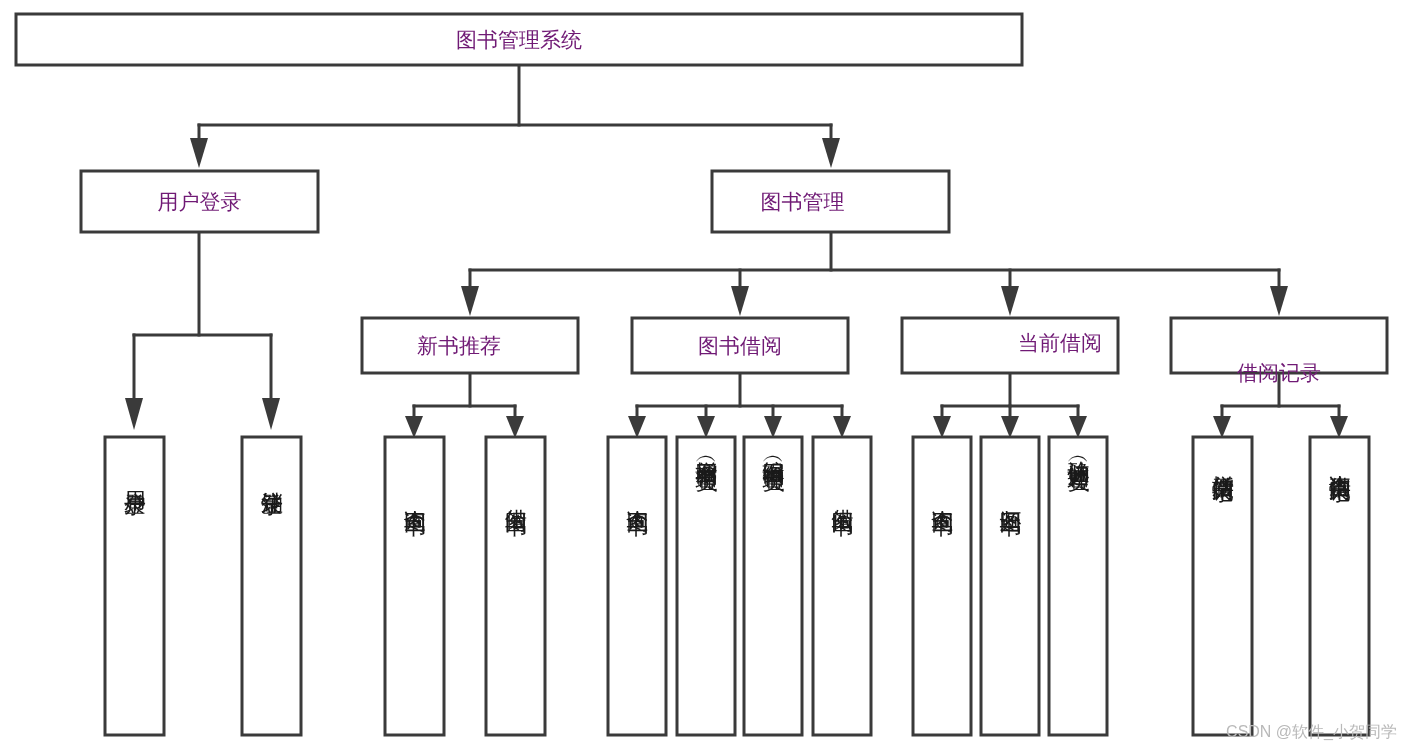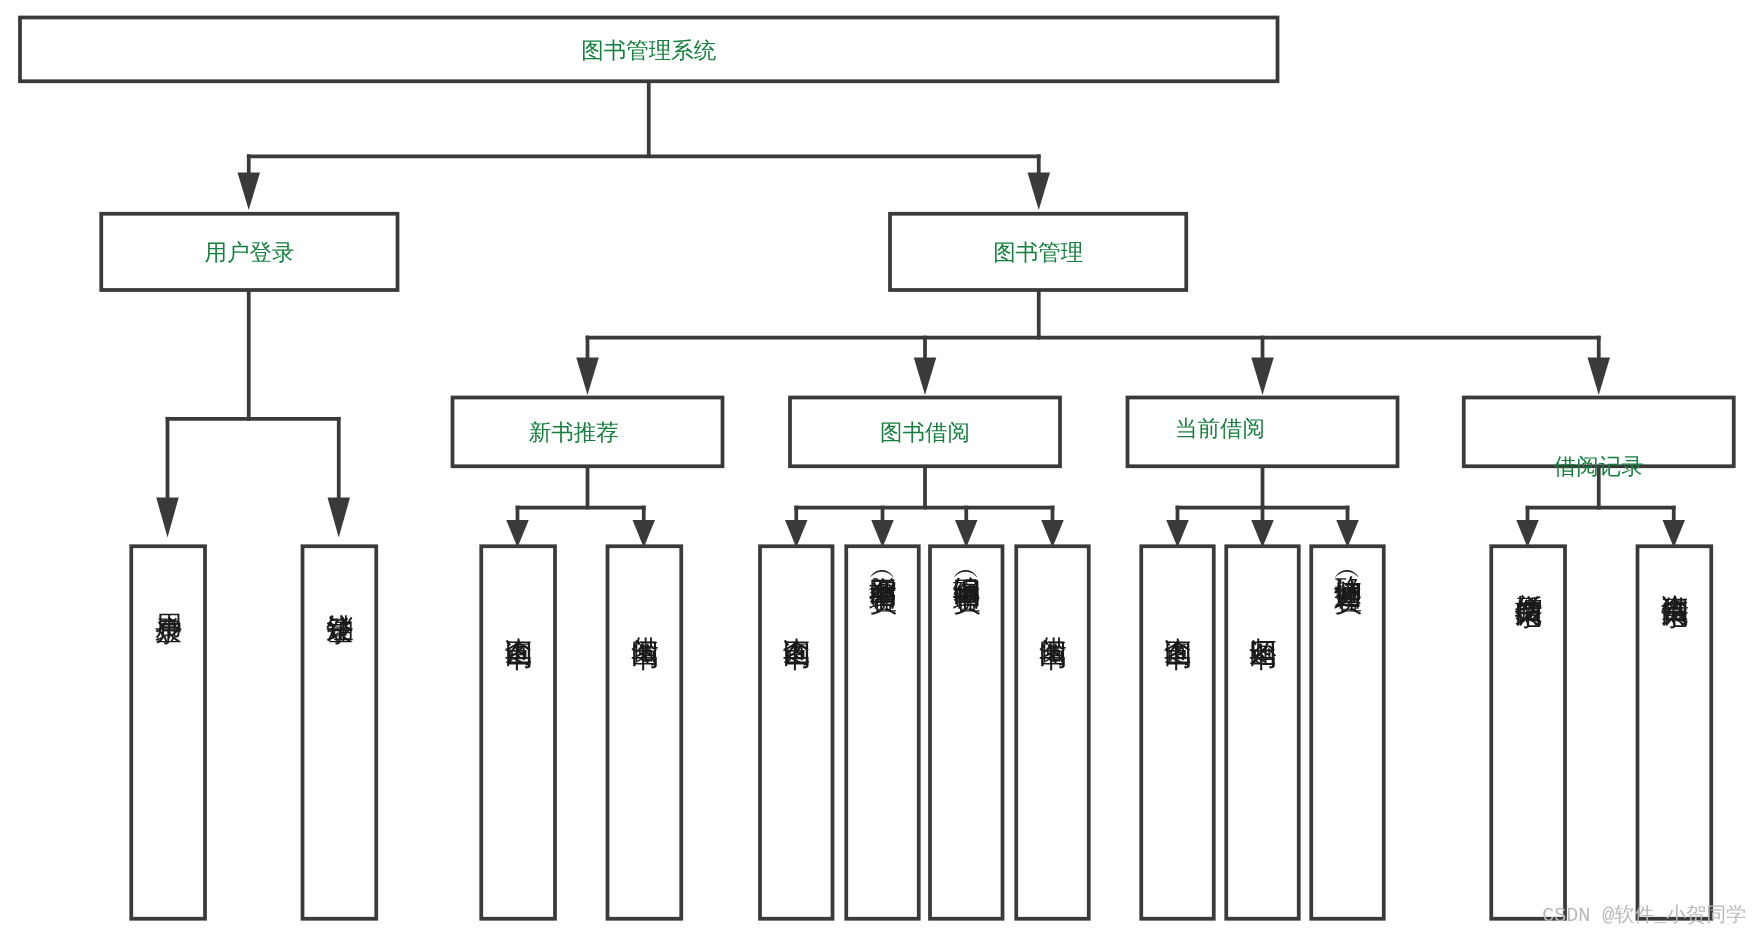--- a/index.html
+++ b/index.html
@@ -66,8 +66,8 @@
   }
   .hlabel-text {
     font-family: Liberation Serif, serif;
-    font-size: 18px;
-    color: #15803d;
+    font-size: 21px;
+    color: #701a75;
     white-space: nowrap;
   }
   .watermark {

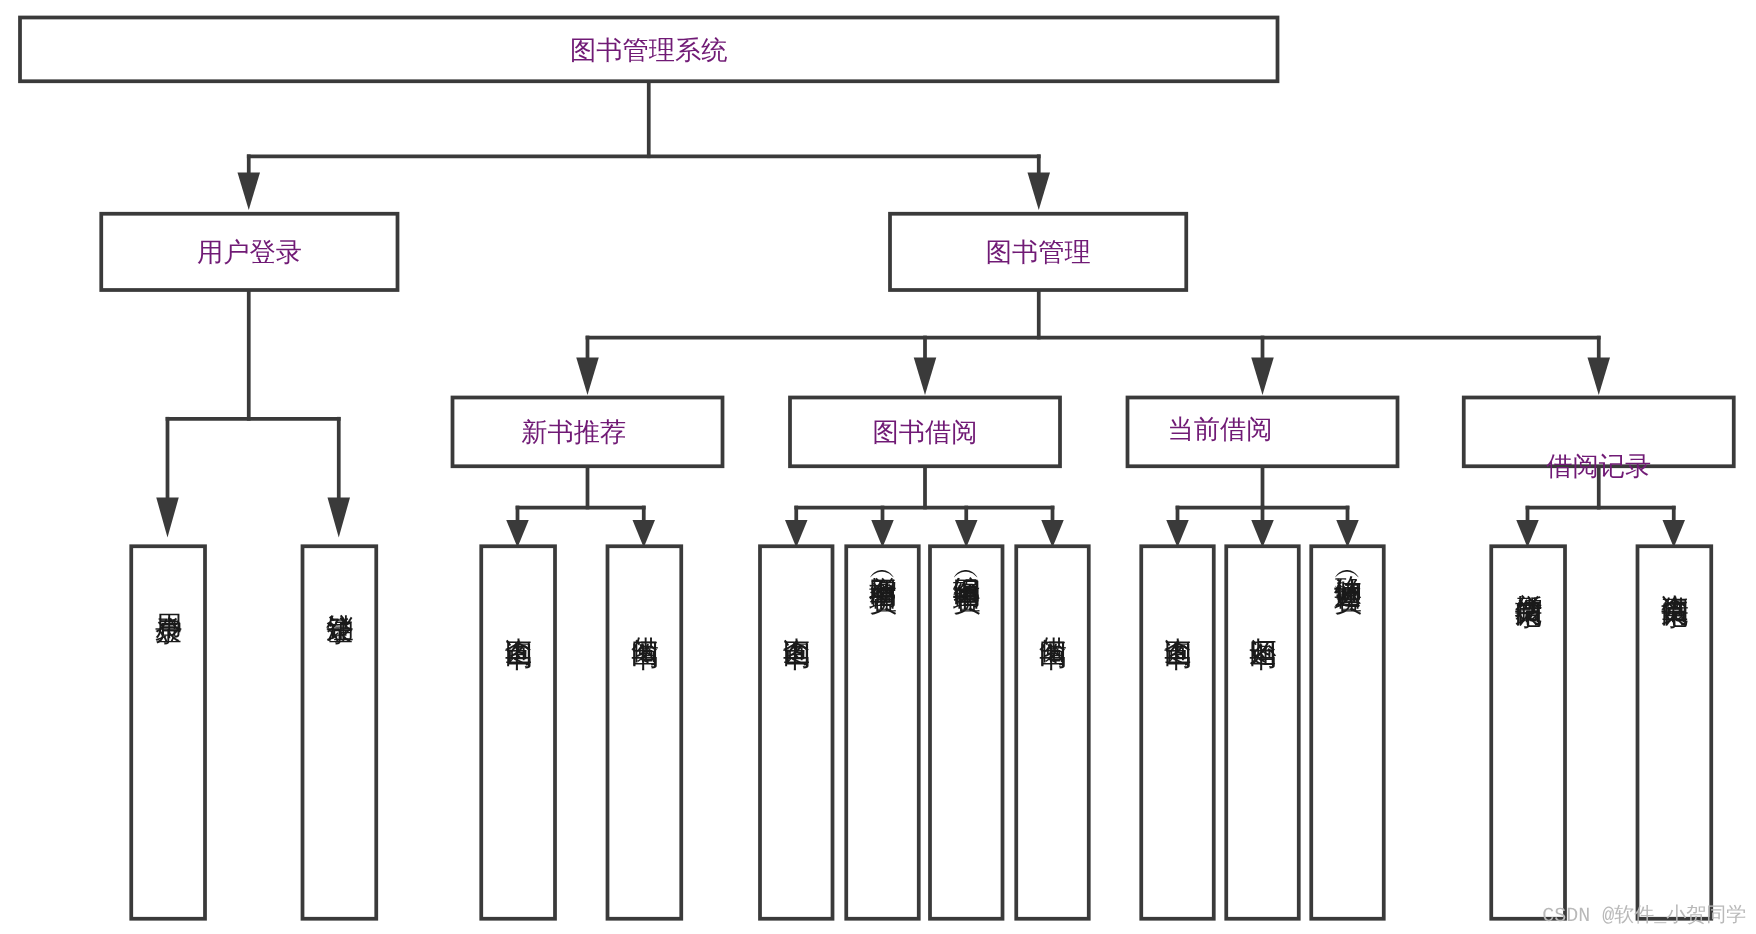--- a/index.html
+++ b/index.html
@@ -199,7 +199,7 @@
     <span class="hlabel-text">用户登录</span>
   </div>
 
-  <div class="hlabel-wrap" style="left:712px; top:171px; width:237px; height:61px;">
+  <div class="hlabel-wrap" style="left:684px; top:171px; width:237px; height:61px;">
     <span class="hlabel-text">图书管理</span>
   </div>
 

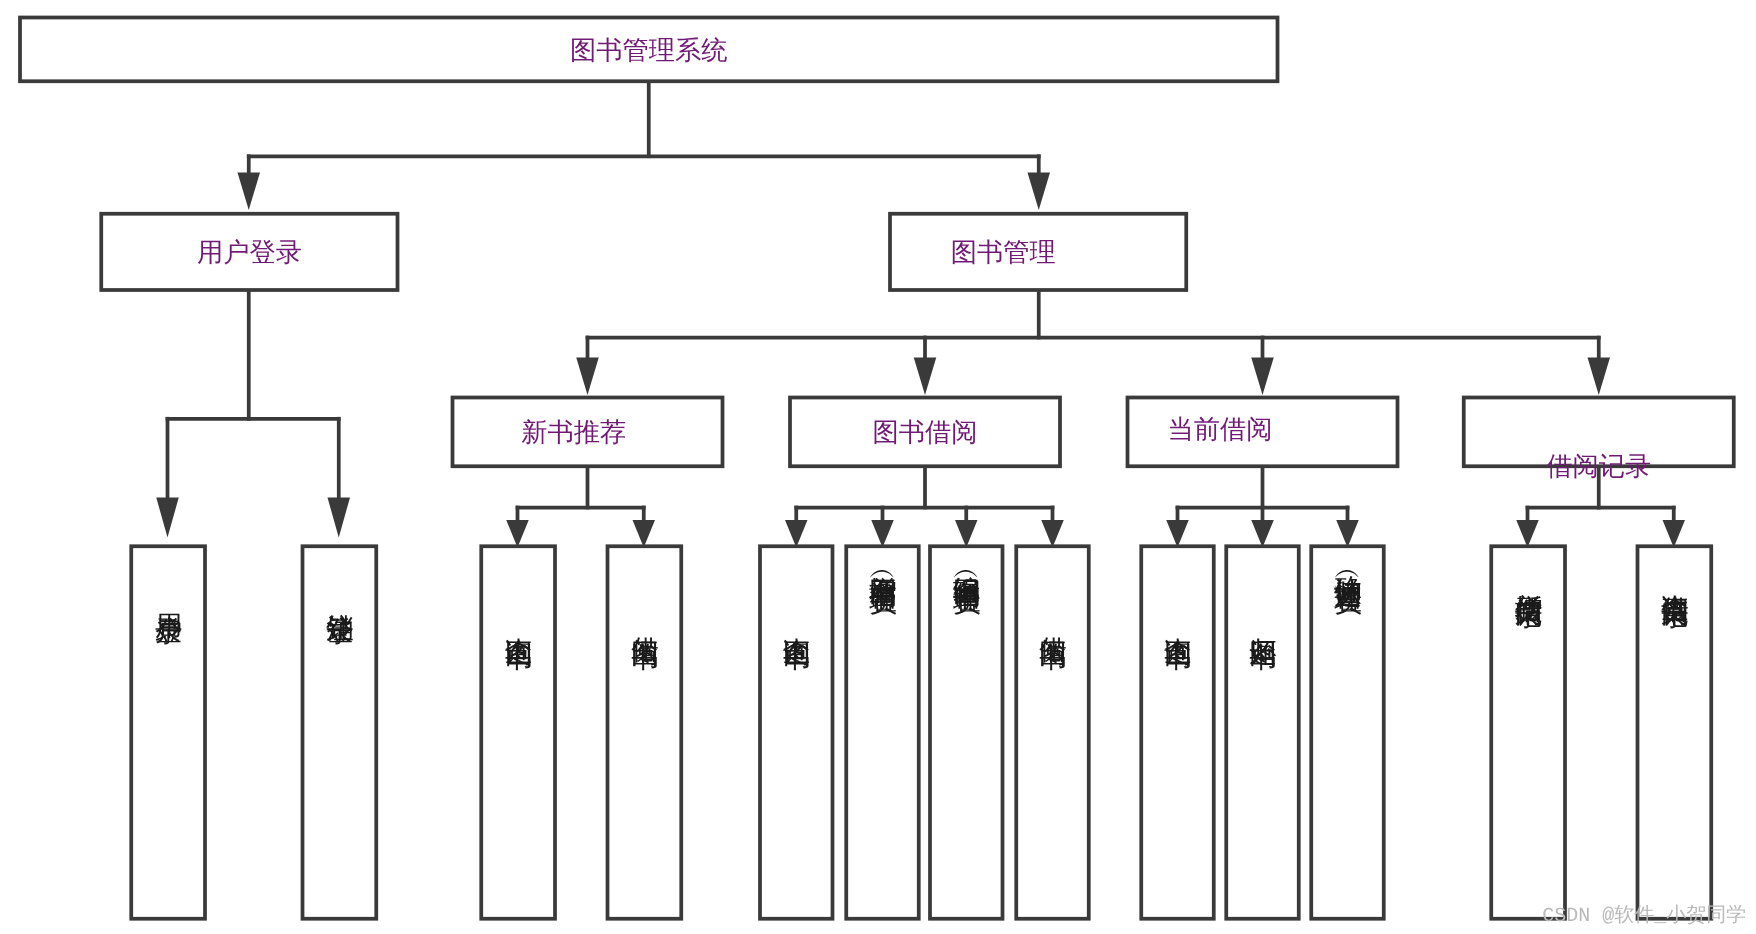--- a/index.html
+++ b/index.html
@@ -211,7 +211,7 @@
     <span class="hlabel-text">图书借阅</span>
   </div>
 
-  <div class="hlabel-wrap" style="left:868px; top:318px; width:216px; height:50px;">
+  <div class="hlabel-wrap" style="left:952px; top:318px; width:216px; height:50px;">
     <span class="hlabel-text">当前借阅</span>
   </div>
 

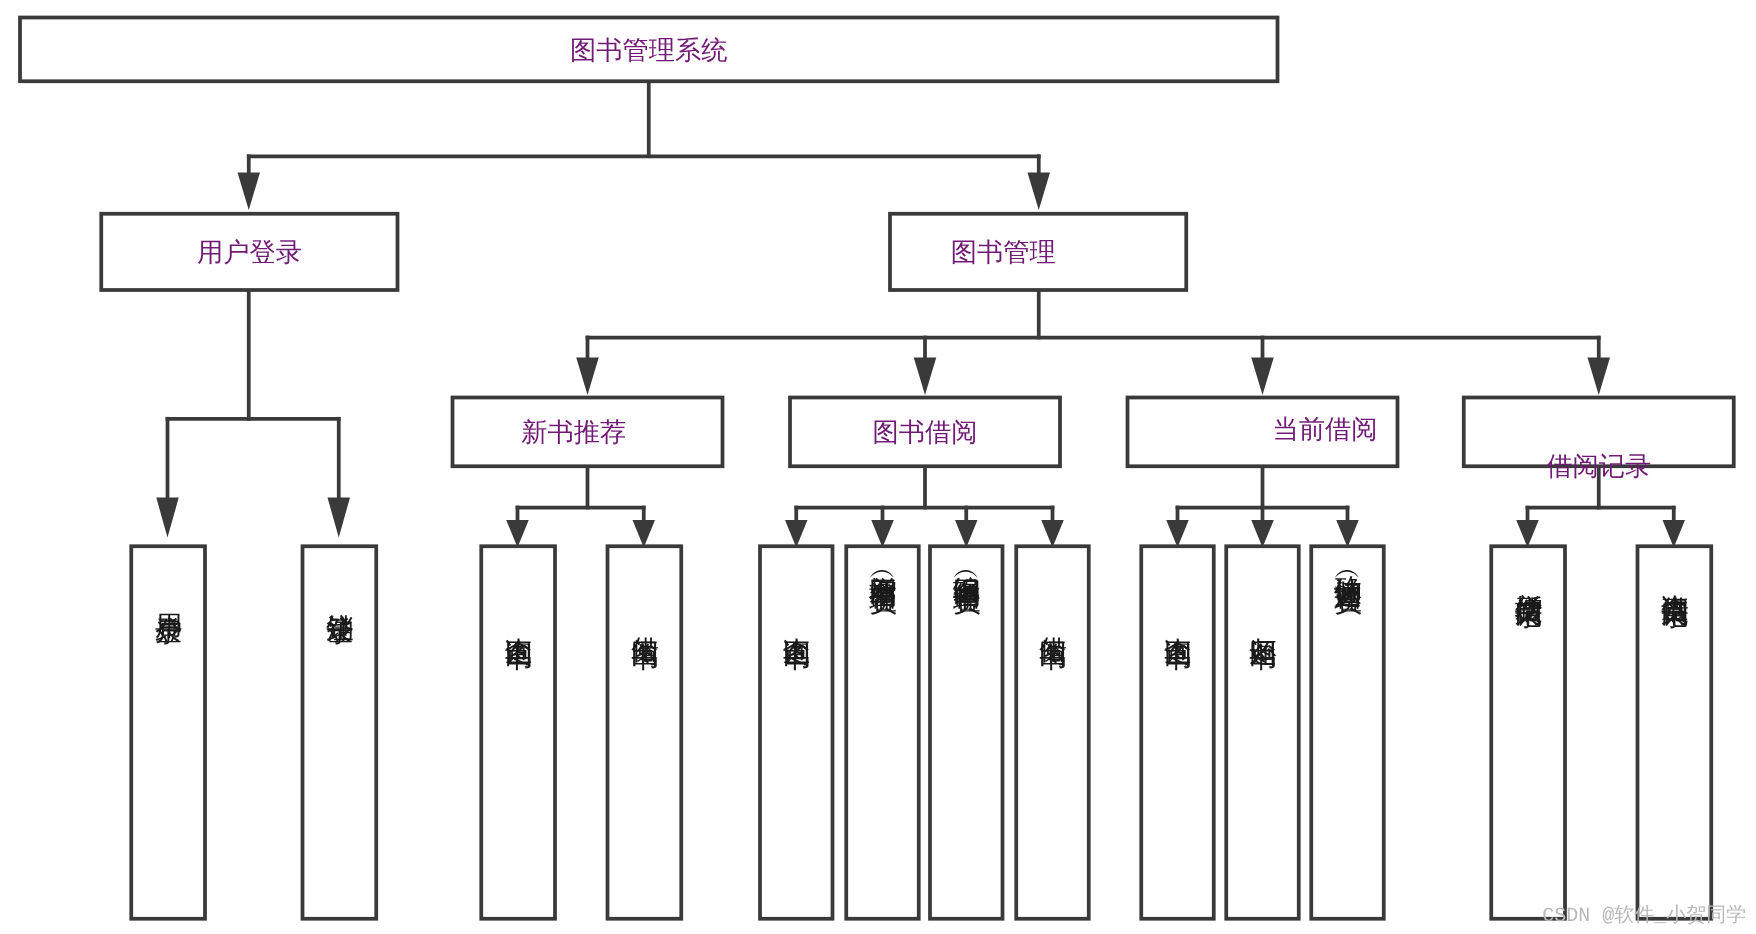--- a/index.html
+++ b/index.html
@@ -74,7 +74,7 @@
     position: absolute;
     right: 8px;
     bottom: 4px;
-    font-family: Liberation Mono, monospace;
+    font-family: Liberation Sans, sans-serif;
     font-size: 16px;
     color: #b9b9b9;
     white-space: nowrap;

